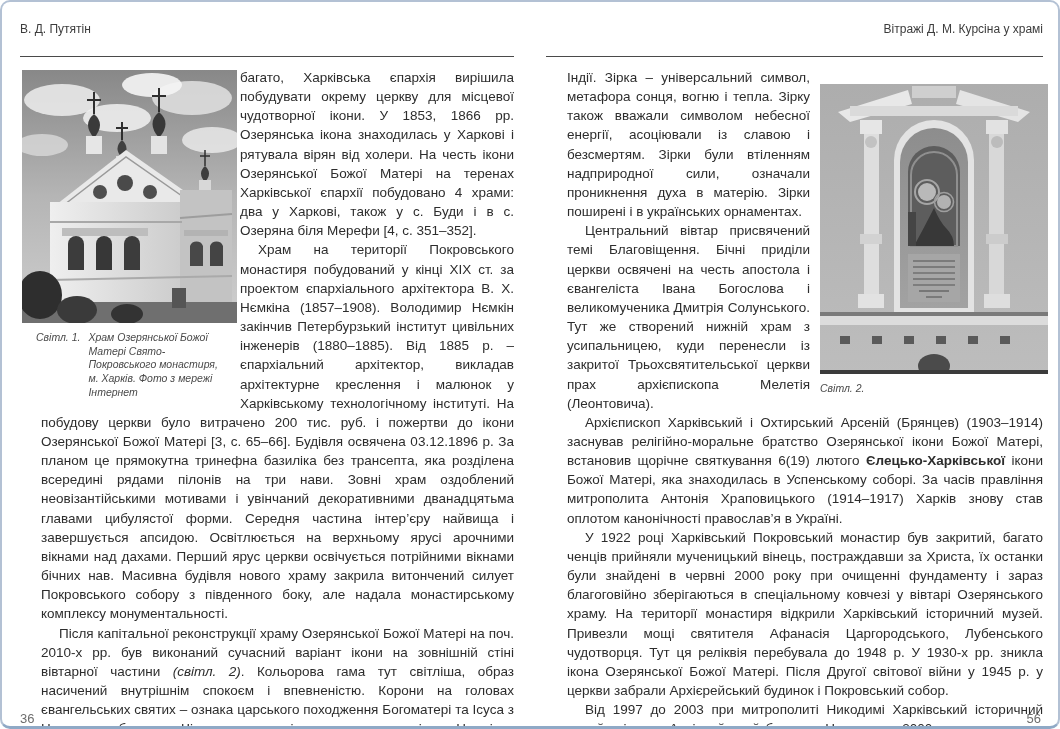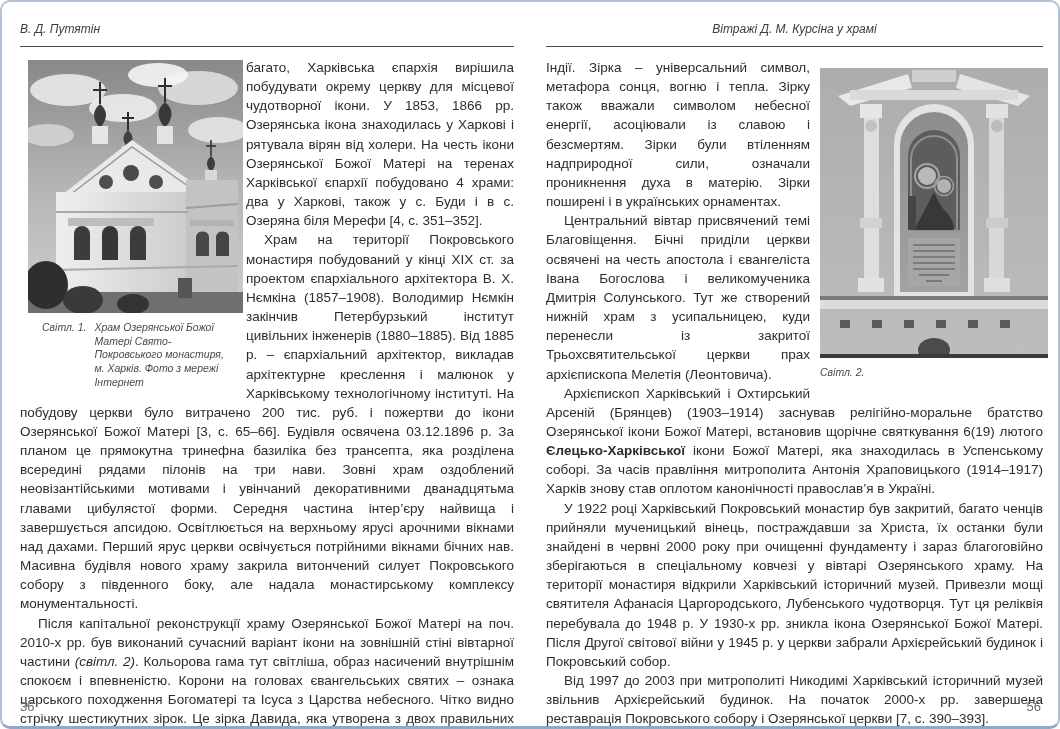--- a/index.html
+++ b/index.html
@@ -29,10 +29,9 @@
 
   .running-head {
     font-size: 12px;
-    font-style: italic;
     color: #3c3c3c;
     line-height: 1.25;
-    padding-bottom: 9px;
+    padding-bottom: 19px;
     border-bottom: 1.2px solid #4a4a4a;
   }
   .running-head.align-right { text-align: center; }

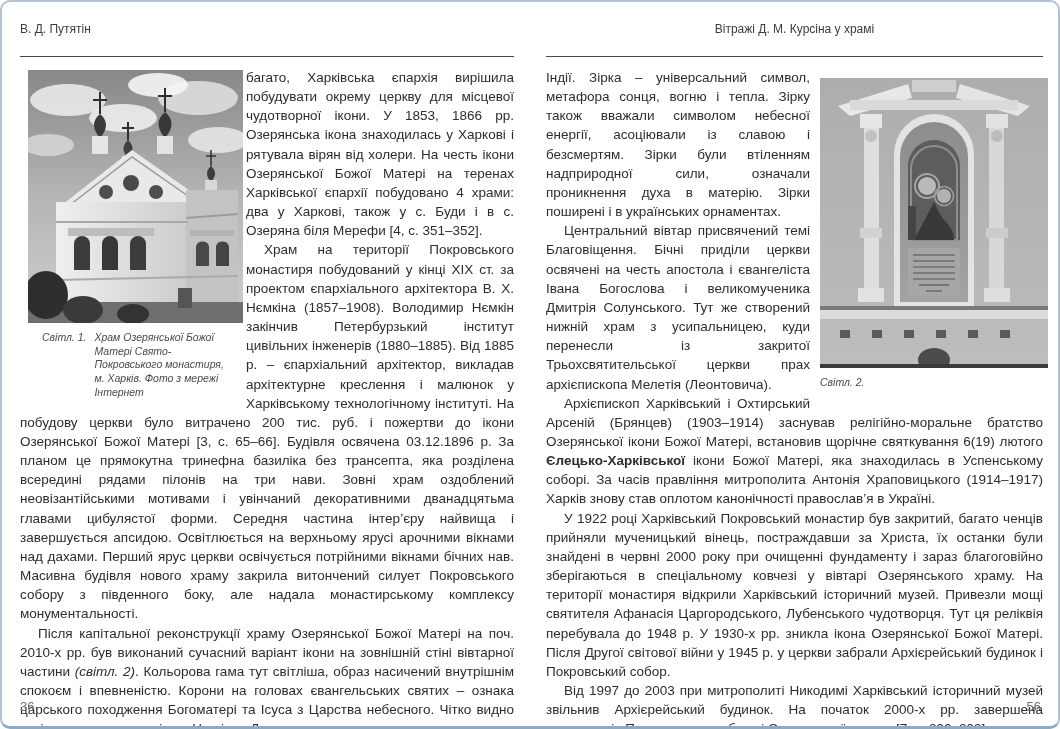--- a/index.html
+++ b/index.html
@@ -34,7 +34,7 @@
     padding-bottom: 19px;
     border-bottom: 1.2px solid #4a4a4a;
   }
-  .running-head.align-right { text-align: center; }
+  .running-head.align-right { text-align: right; }
 
   .page-content {
     margin-top: 11px;

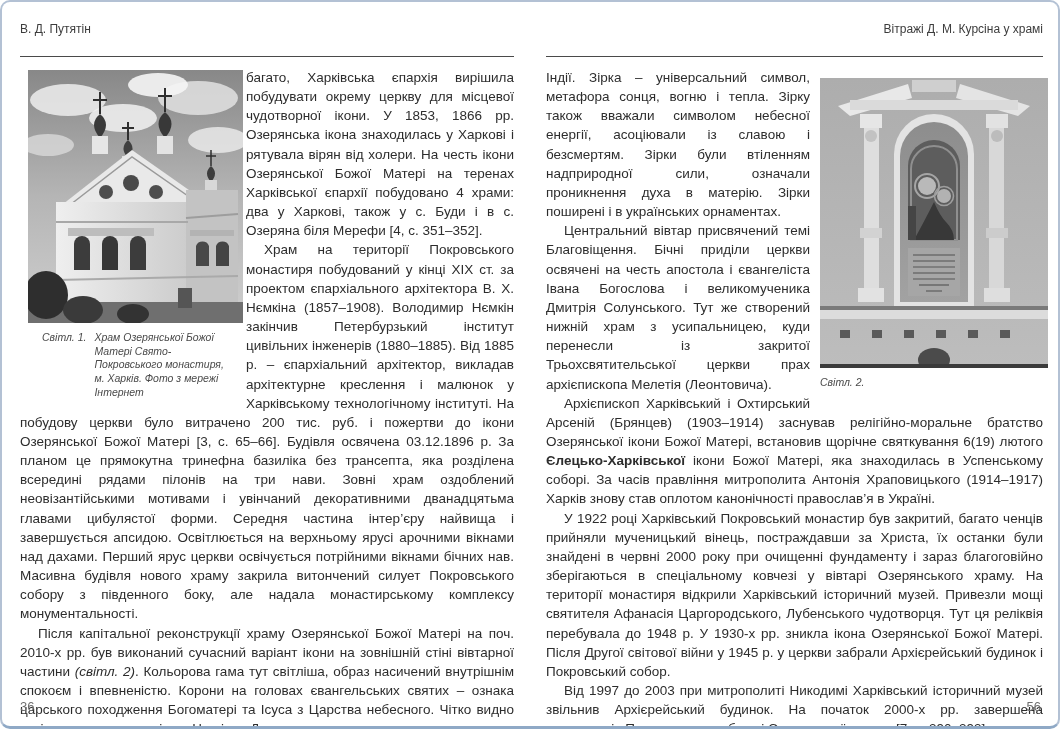--- a/index.html
+++ b/index.html
@@ -44,7 +44,7 @@
     text-align: justify;
   }
 
-  .page-content p { text-indent: 18px; }
+  .page-content p { text-indent: 18px; margin-left: 21px; }
   .page-content p.noindent { text-indent: 0; }
 
   figure.fig-left {

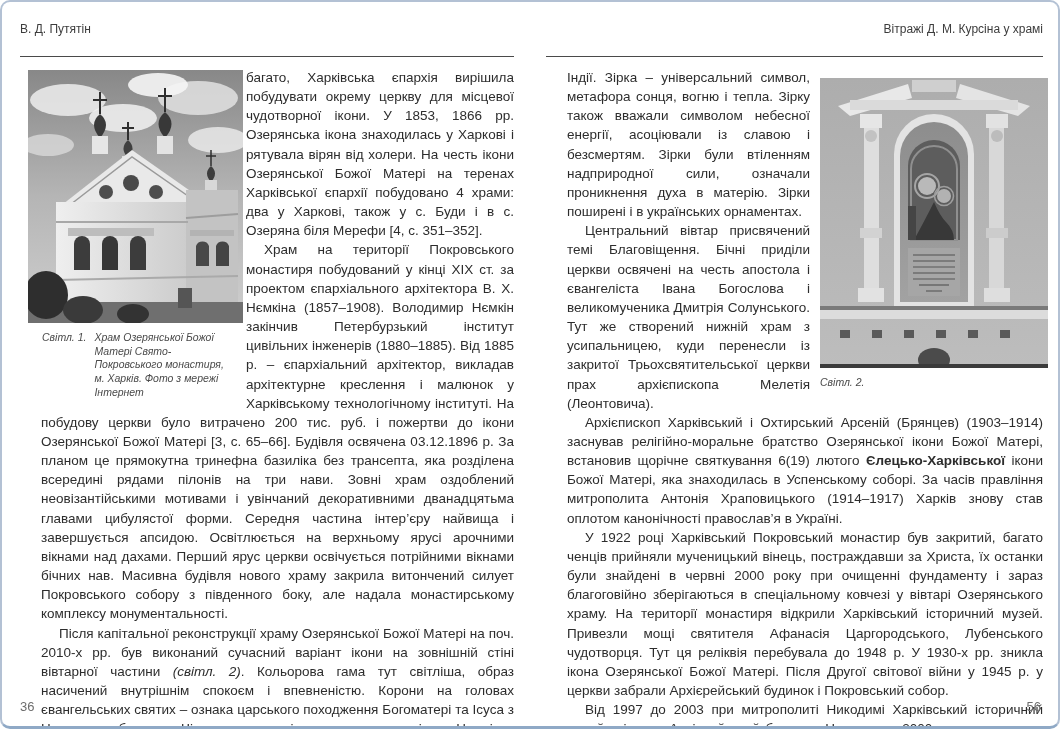--- a/index.html
+++ b/index.html
@@ -50,7 +50,7 @@
   figure.fig-left {
     float: left;
     width: 208px;
-    margin: 2px 10px 6px 8px;
+    margin: 2px 10px 6px 2px;
   }
   figure.fig-right {
     float: right;

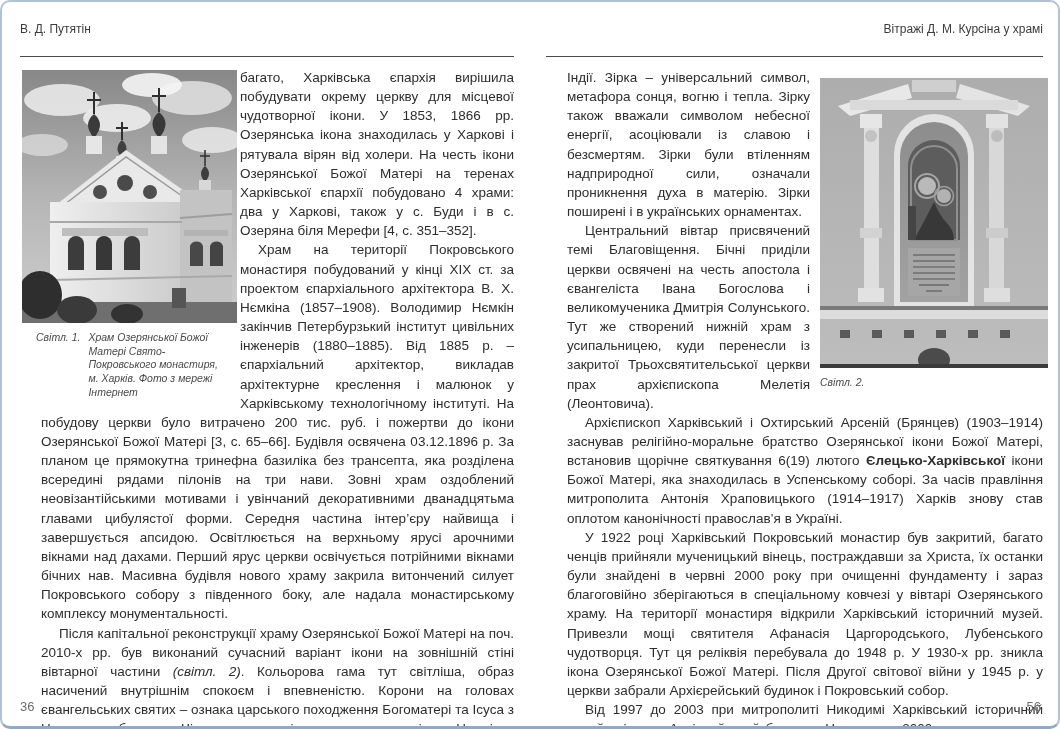--- a/index.html
+++ b/index.html
@@ -55,7 +55,7 @@
   figure.fig-right {
     float: right;
     width: 223px;
-    margin: 10px 0 6px 10px;
+    margin: 16px 0 6px 10px;
   }
   figure svg { display: block; }
 

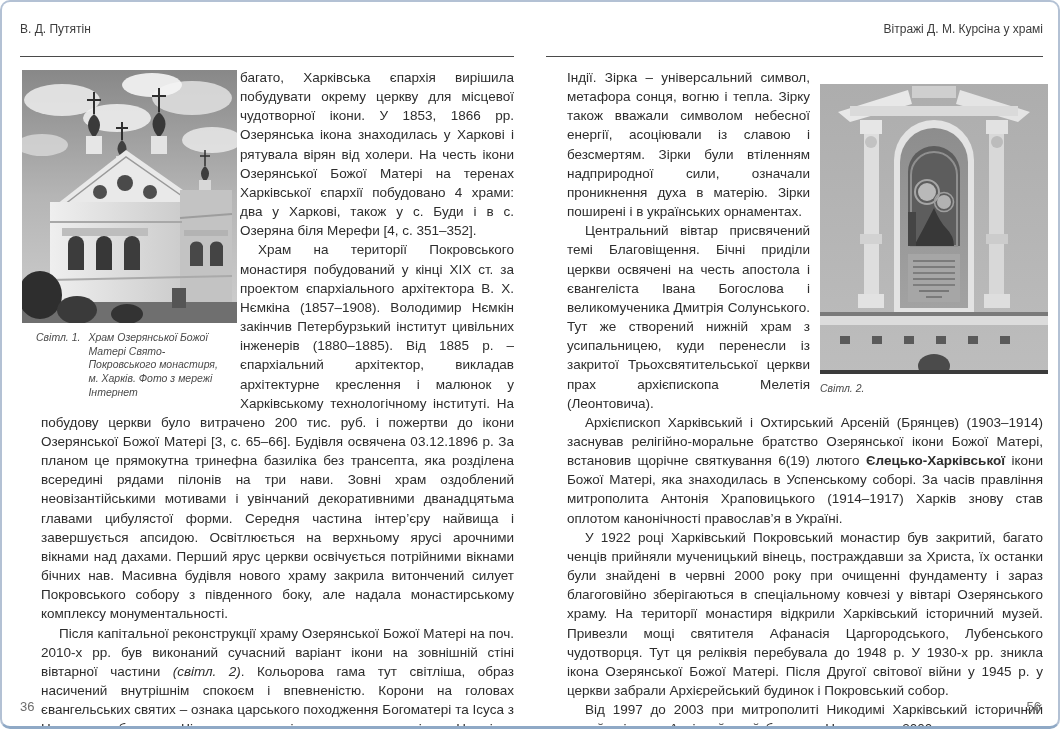--- a/index.html
+++ b/index.html
@@ -74,7 +74,7 @@
 
   .page-number {
     position: absolute;
-    bottom: 12px;
+    bottom: 0;
     font-size: 13px;
     color: #6d6d6d;
   }

